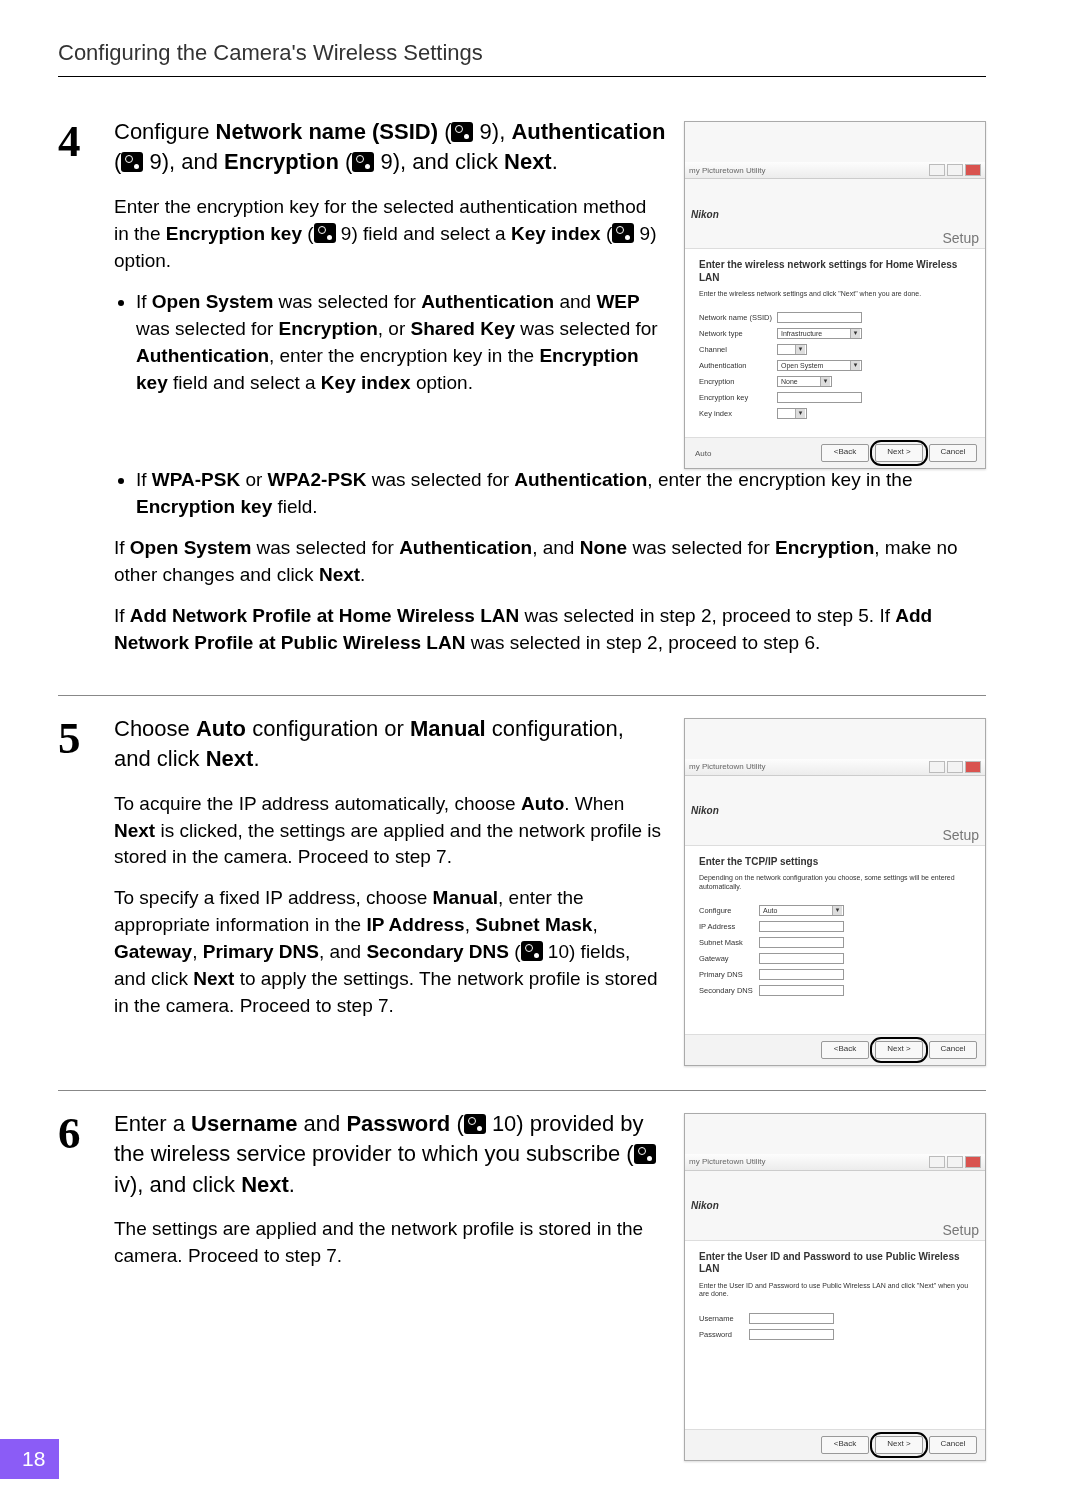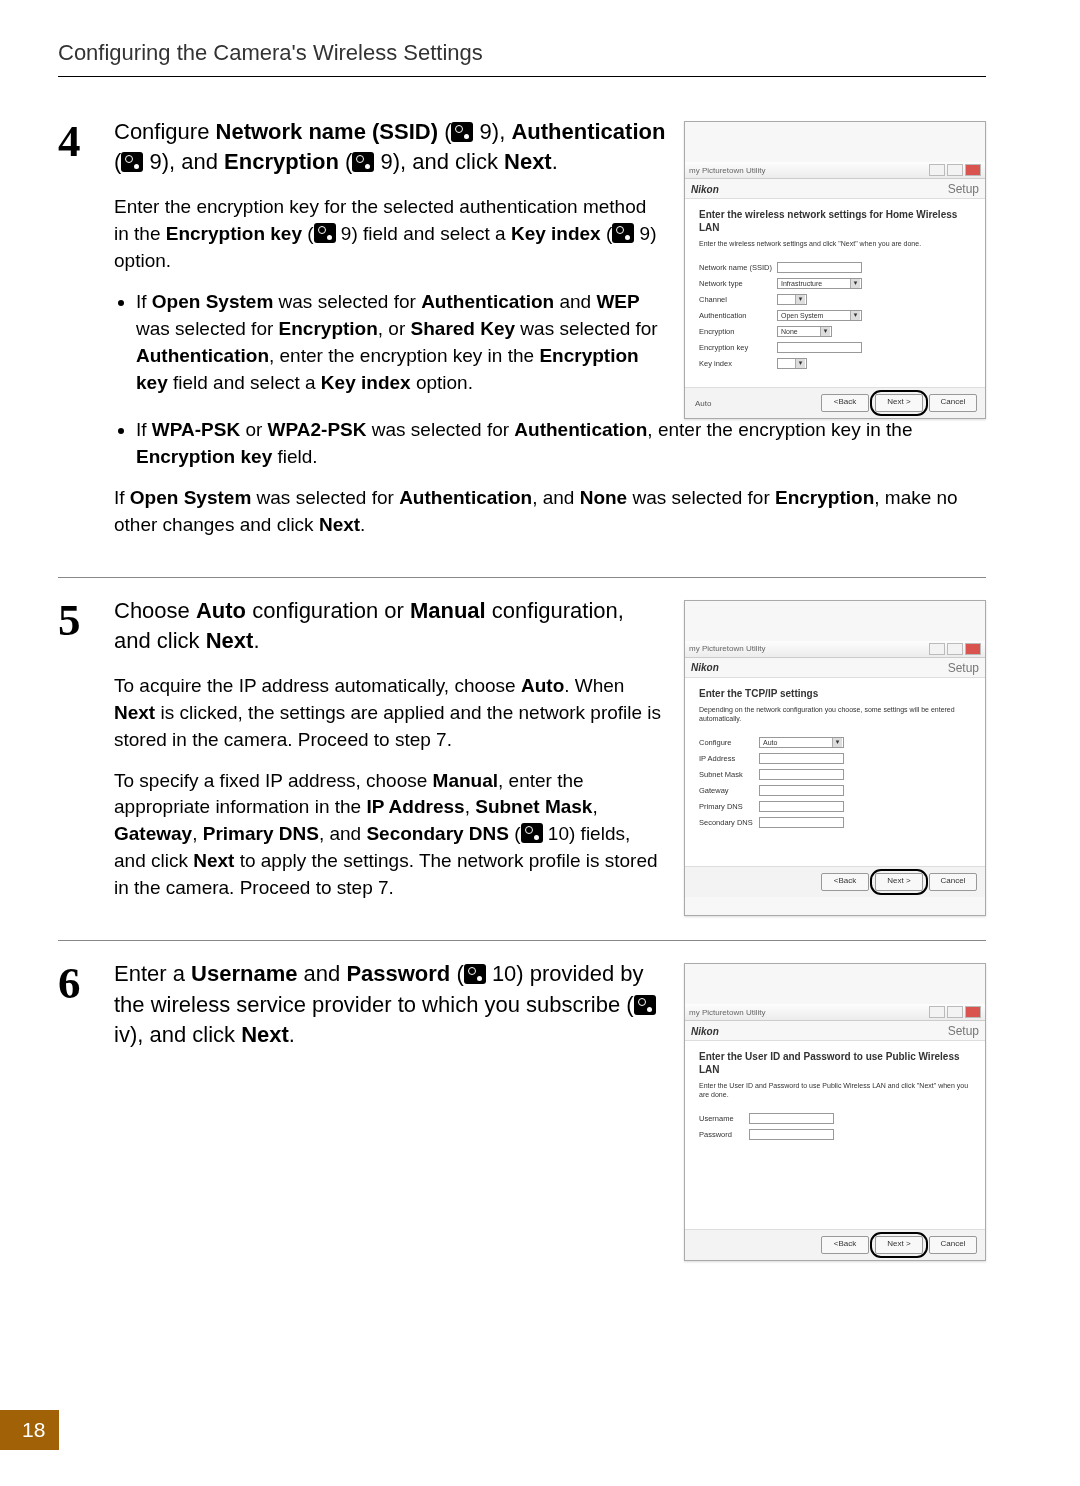--- a/index.html
+++ b/index.html
@@ -90,7 +90,7 @@
     border-bottom: 1px solid #ddd;
   }
   .brand { font-weight: 700; font-style: italic; font-size: 10px; }
-  .setup { font-size: 12px; color: #777; }
+  .setup { font-size: 14px; color: #777; margin-top: 48px; }
   .dlg-body { background: #fff; padding: 10px 12px 8px 14px; min-height: 170px; position: relative; }
   .dlg-body .title { font-weight: 700; font-size: 10px; margin-bottom: 6px; line-height: 1.25; }
   .dlg-body .note  { font-size: 7px; margin-bottom: 14px; line-height: 1.2; }

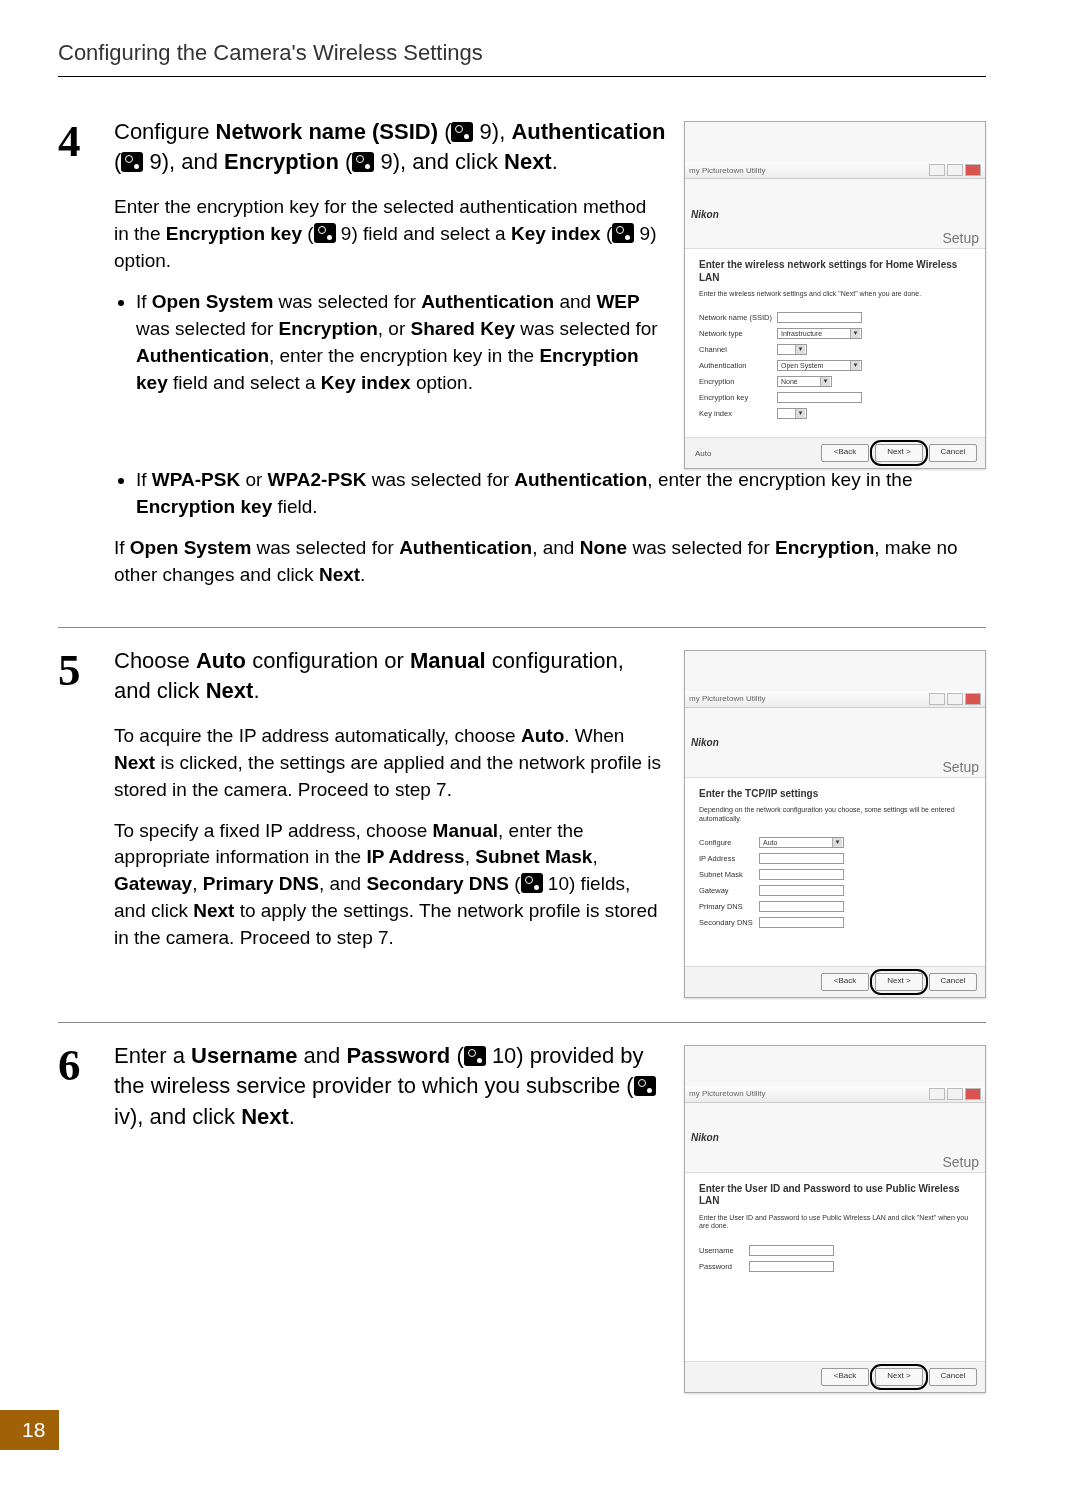--- a/index.html
+++ b/index.html
@@ -227,6 +227,9 @@
         <p>
           <span>If </span><span class="bold">Open System</span><span> was selected for </span><span class="bold">Authentication</span><span>, and </span><span class="bold">None</span><span> was selected for </span><span class="bold">Encryption</span><span>, make no other changes and click </span><span class="bold">Next</span><span>.</span>
         </p>
+        <p>
+          <span>If </span><span class="bold">Add Network Profile at Home Wireless LAN</span><span> was selected in step 2, proceed to step 5. If </span><span class="bold">Add Network Profile at Public Wireless LAN</span><span> was selected in step 2, proceed to step 6.</span>
+        </p>
       </div>
     </div>
   </div>

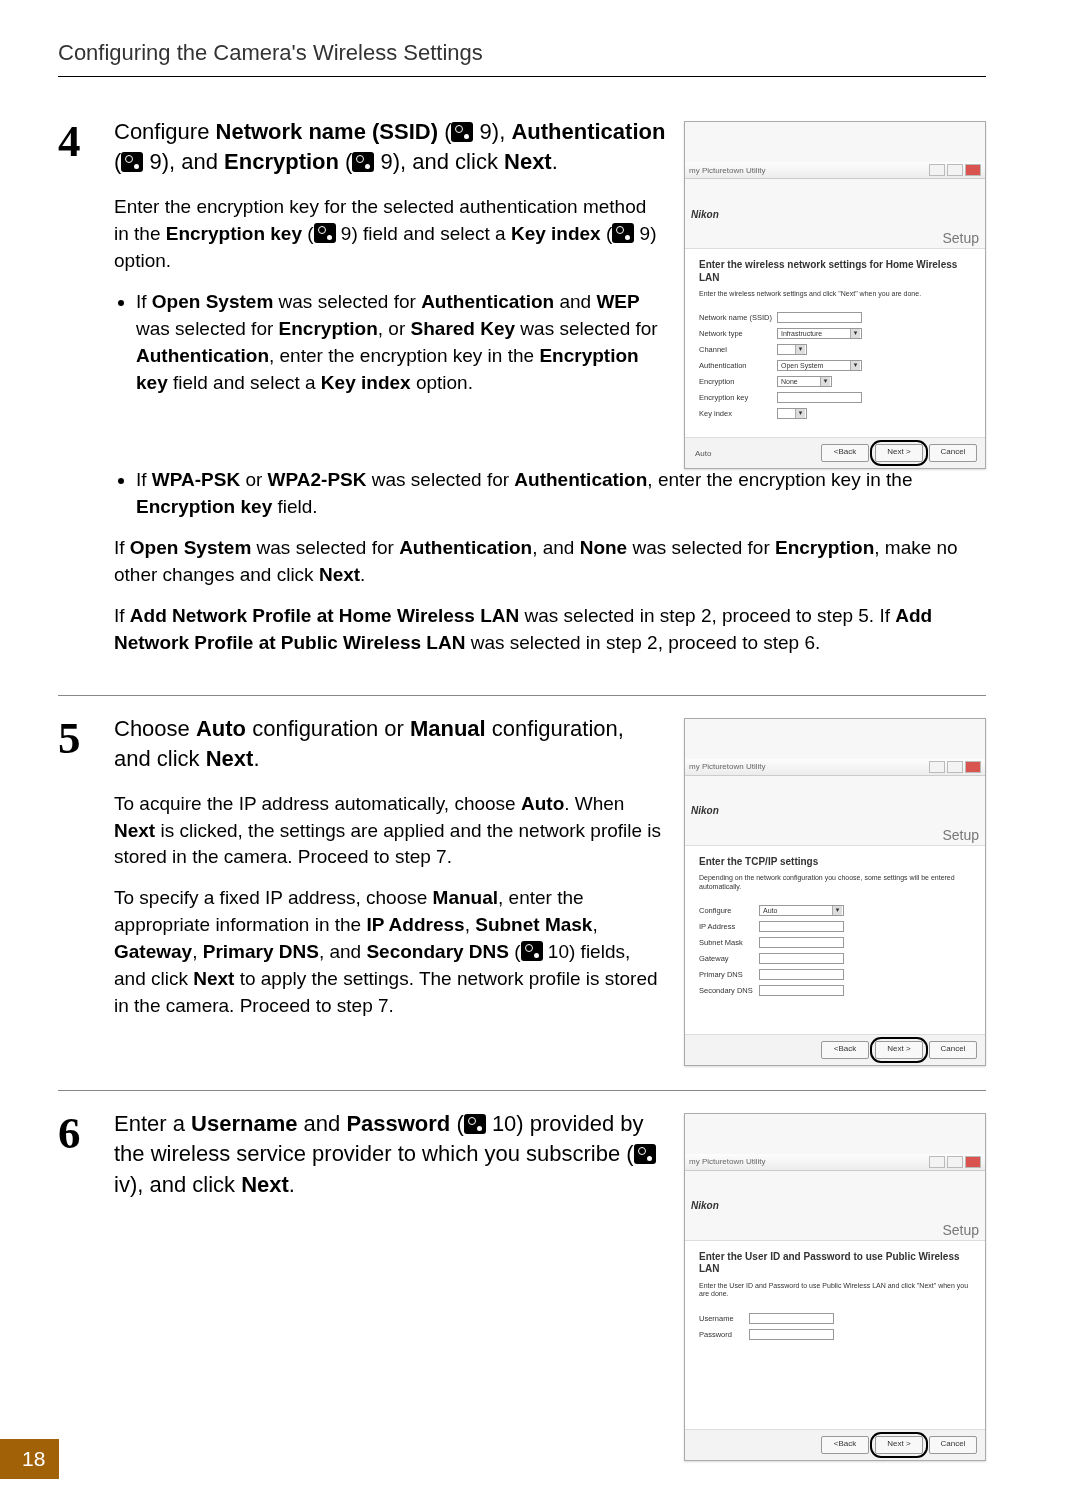--- a/index.html
+++ b/index.html
@@ -315,6 +315,7 @@
           <p class="headline">
             <span>Enter a </span><span class="bold">Username</span><span> and </span><span class="bold">Password</span><span> (</span><span class="ref-icon"></span><span> 10) provided by the wireless service provider to which you subscribe (</span><span class="ref-icon"></span><span> iv), and click </span><span class="bold">Next</span><span>.</span>
           </p>
+          <p>The settings are applied and the network profile is stored in the camera. Proceed to step 7.</p>
         </div>
 
         <div class="dlg">

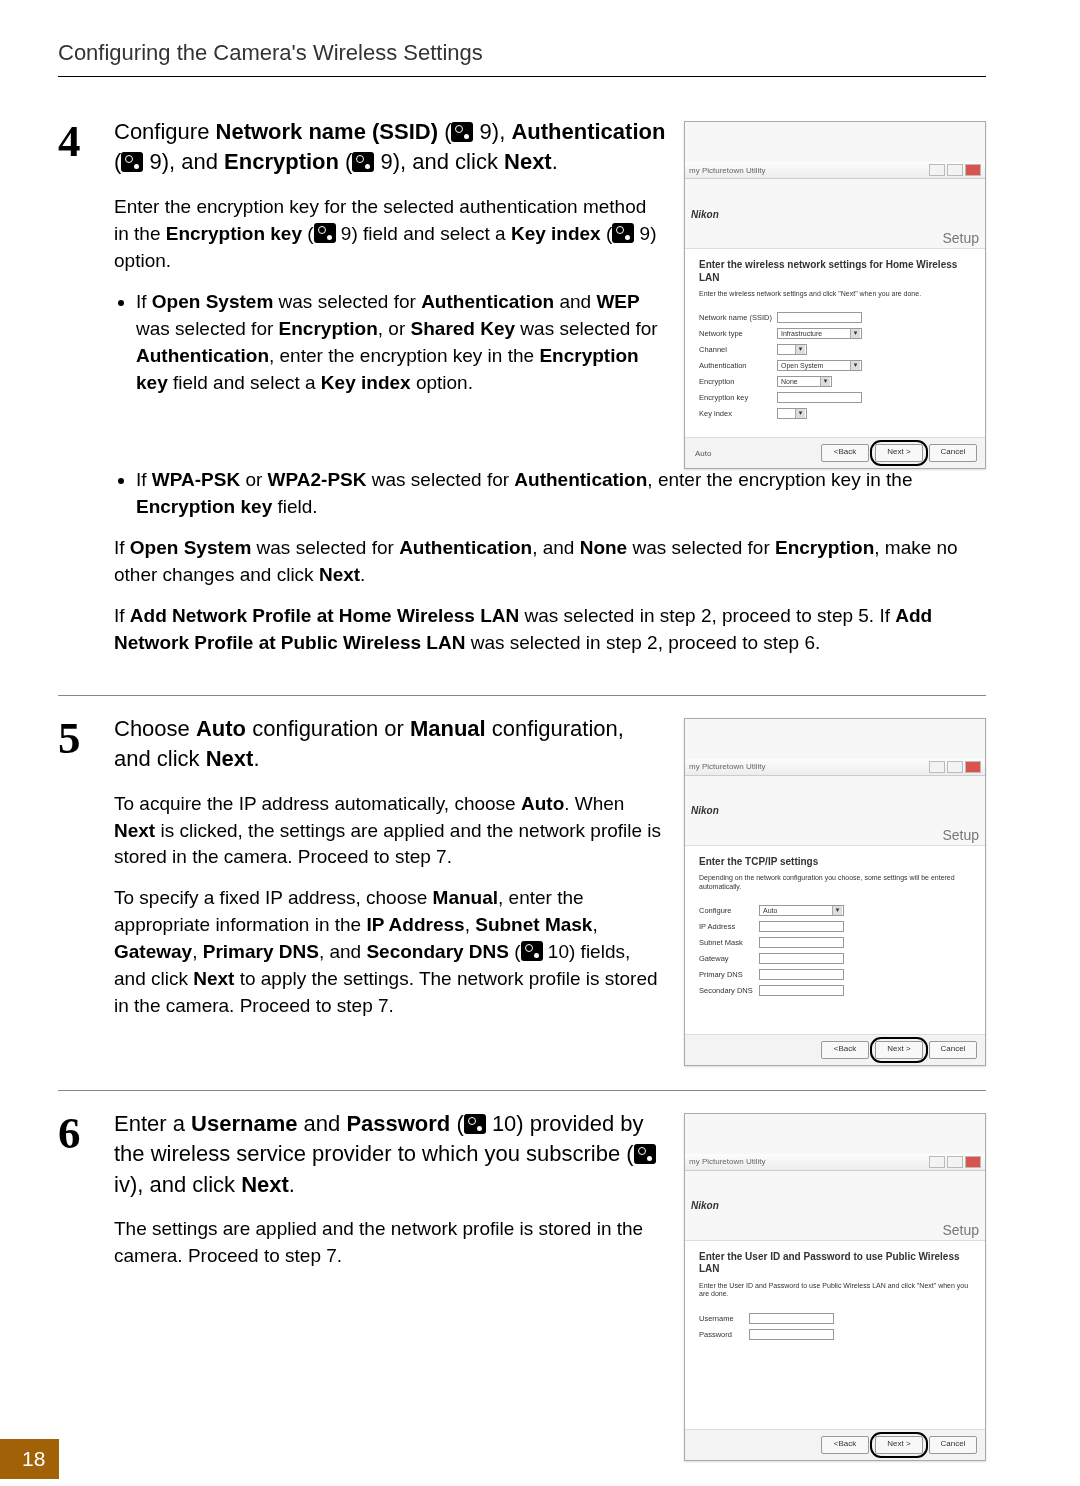--- a/index.html
+++ b/index.html
@@ -121,7 +121,7 @@
     display: flex; align-items: center;
   }
   .foot-tab {
-    background: #a16207; color: #fff;
+    background: #8b5cf6; color: #fff;
     font-size: 21px; padding: 8px 14px 8px 22px;
   }
 </style>

